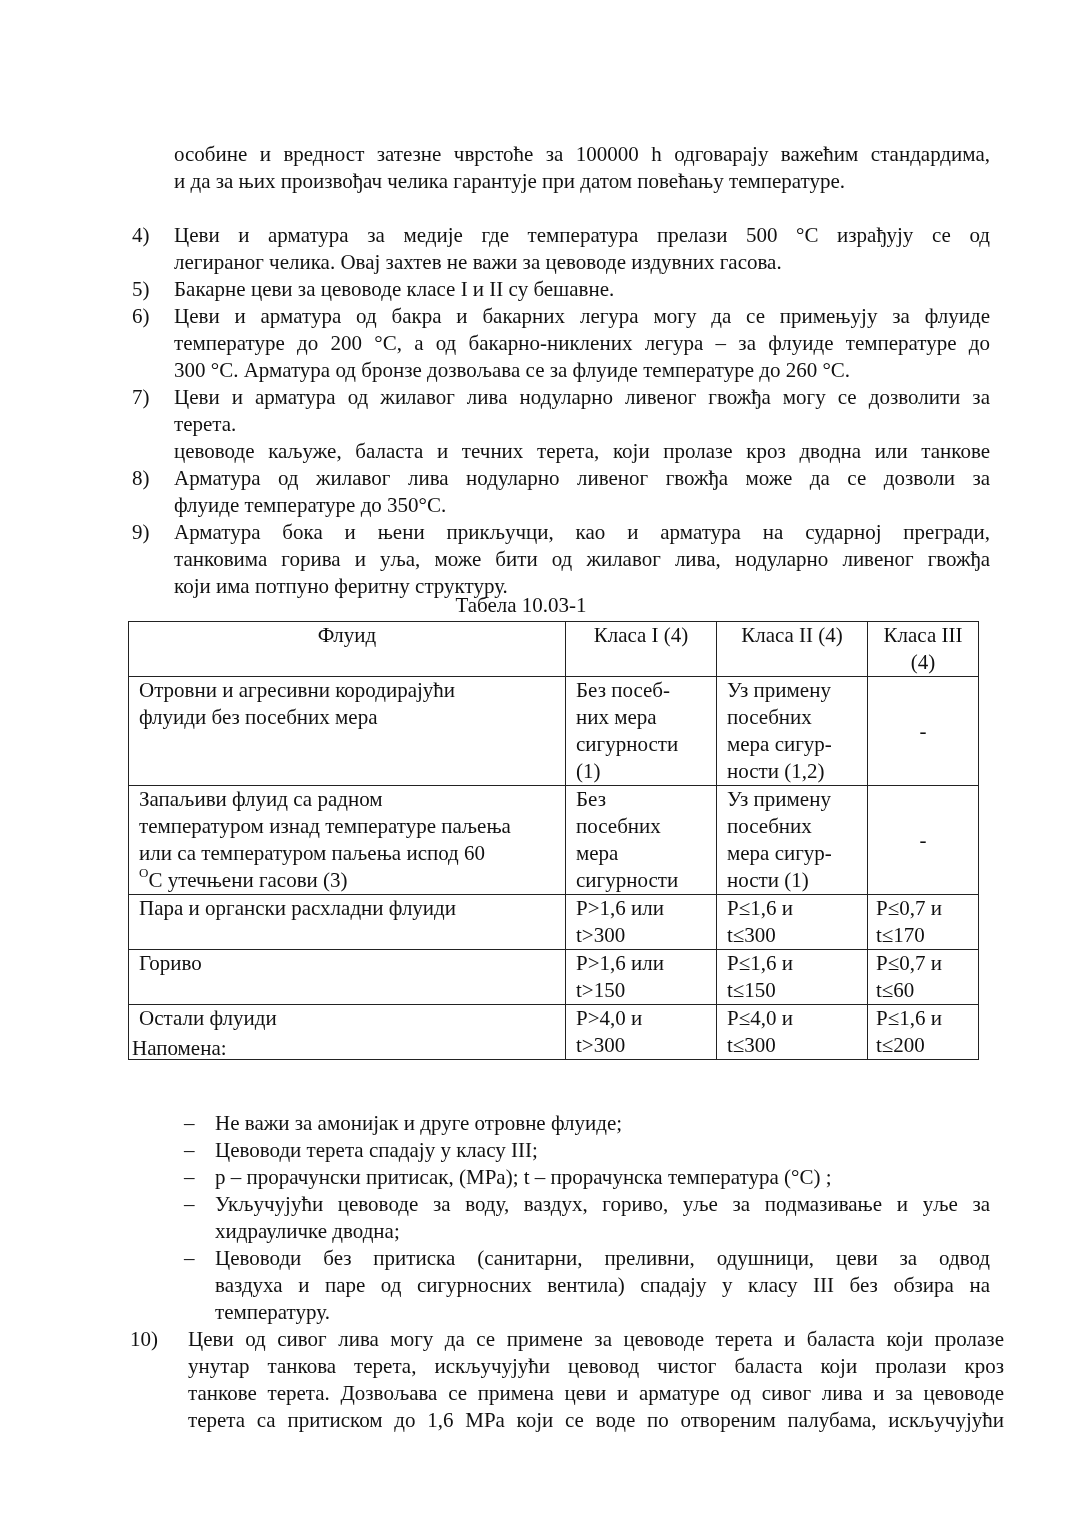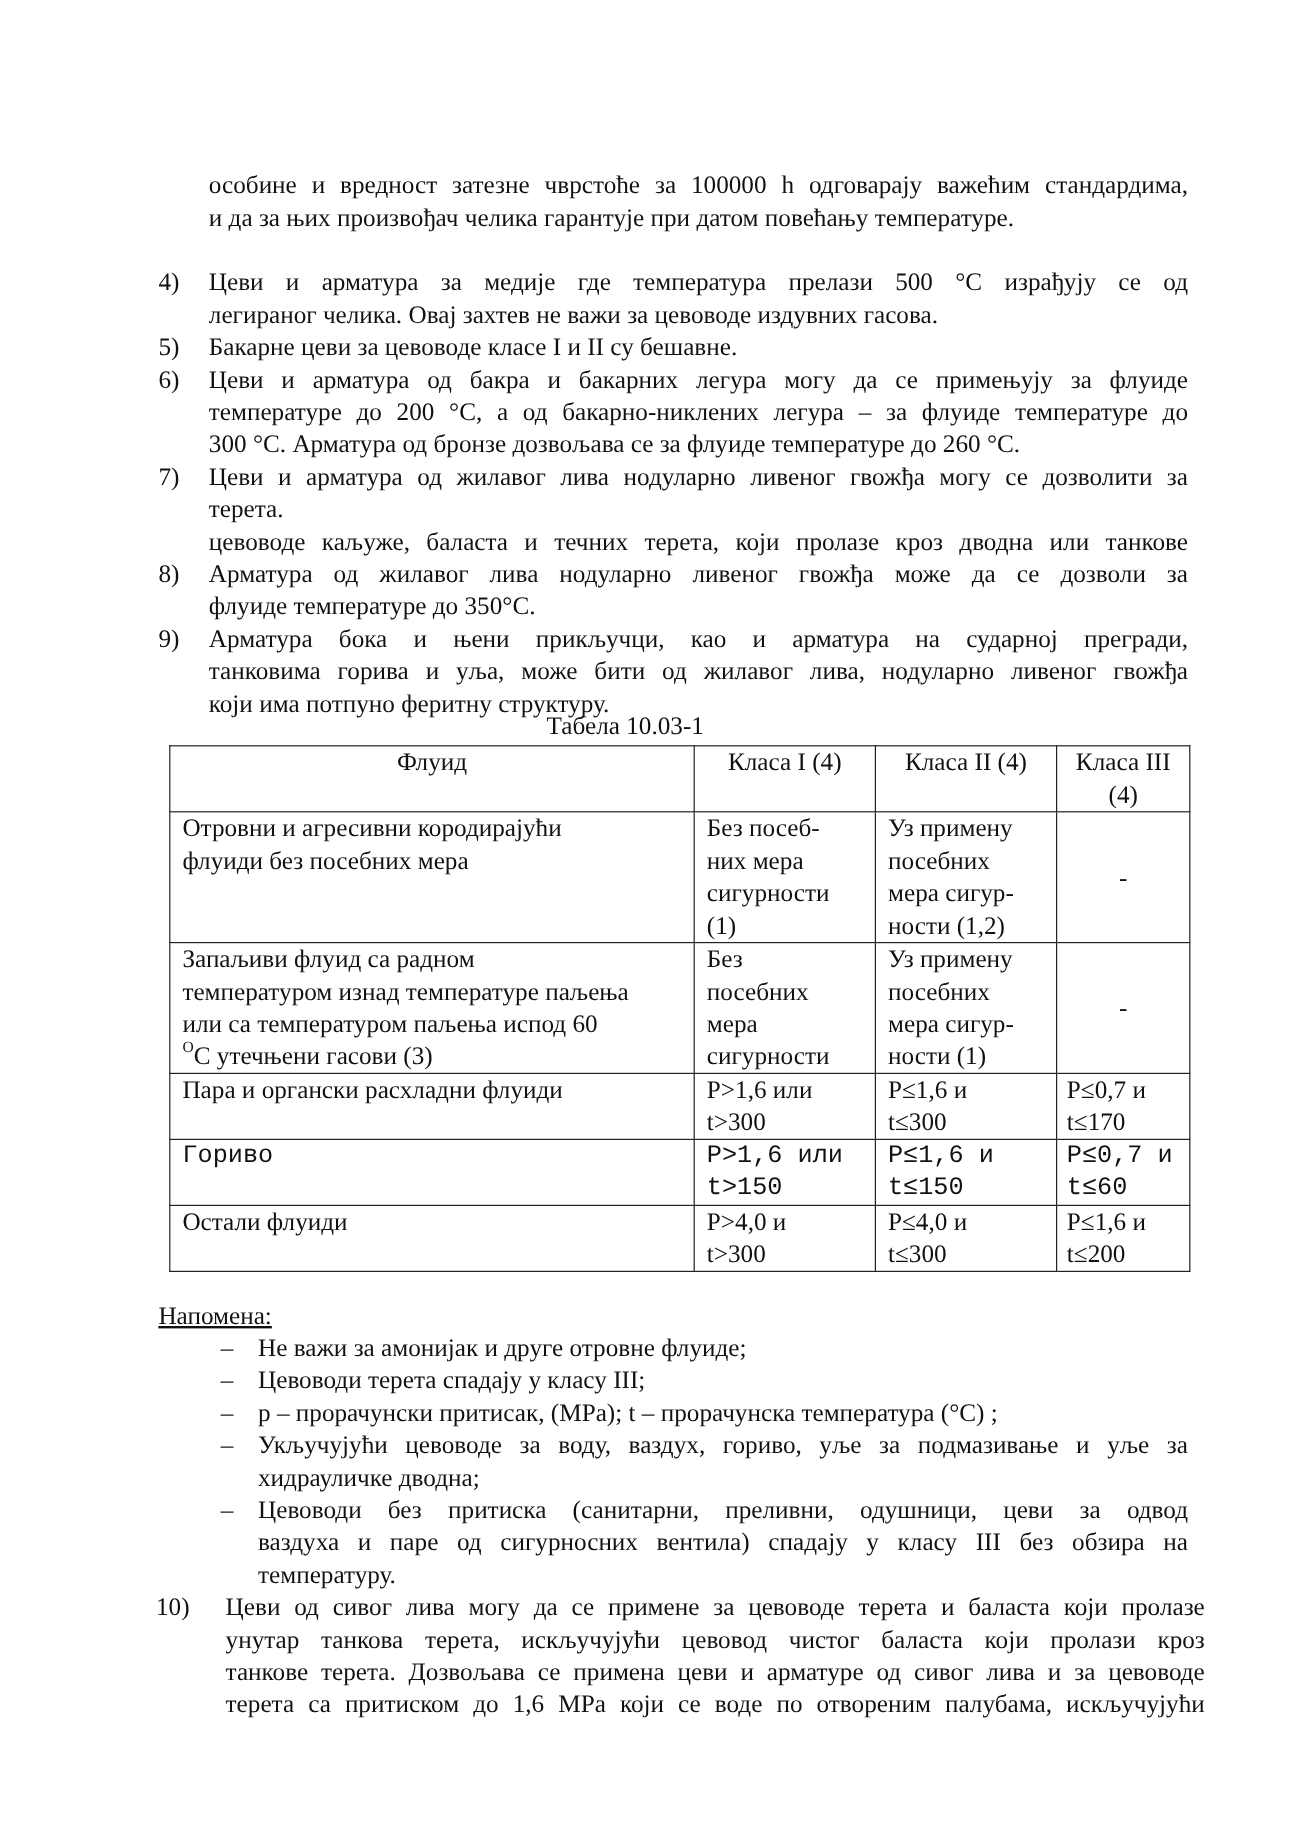--- a/index.html
+++ b/index.html
@@ -22,7 +22,7 @@
   .caption span { position: relative; left: -24px; }
 
   table.t {
-    position: absolute; left: 141px; top: 621px; width: 850px;
+    position: absolute; left: 128px; top: 621px; width: 850px;
     border-collapse: collapse; table-layout: fixed;
     font-size: 21px; line-height: 27px;
   }

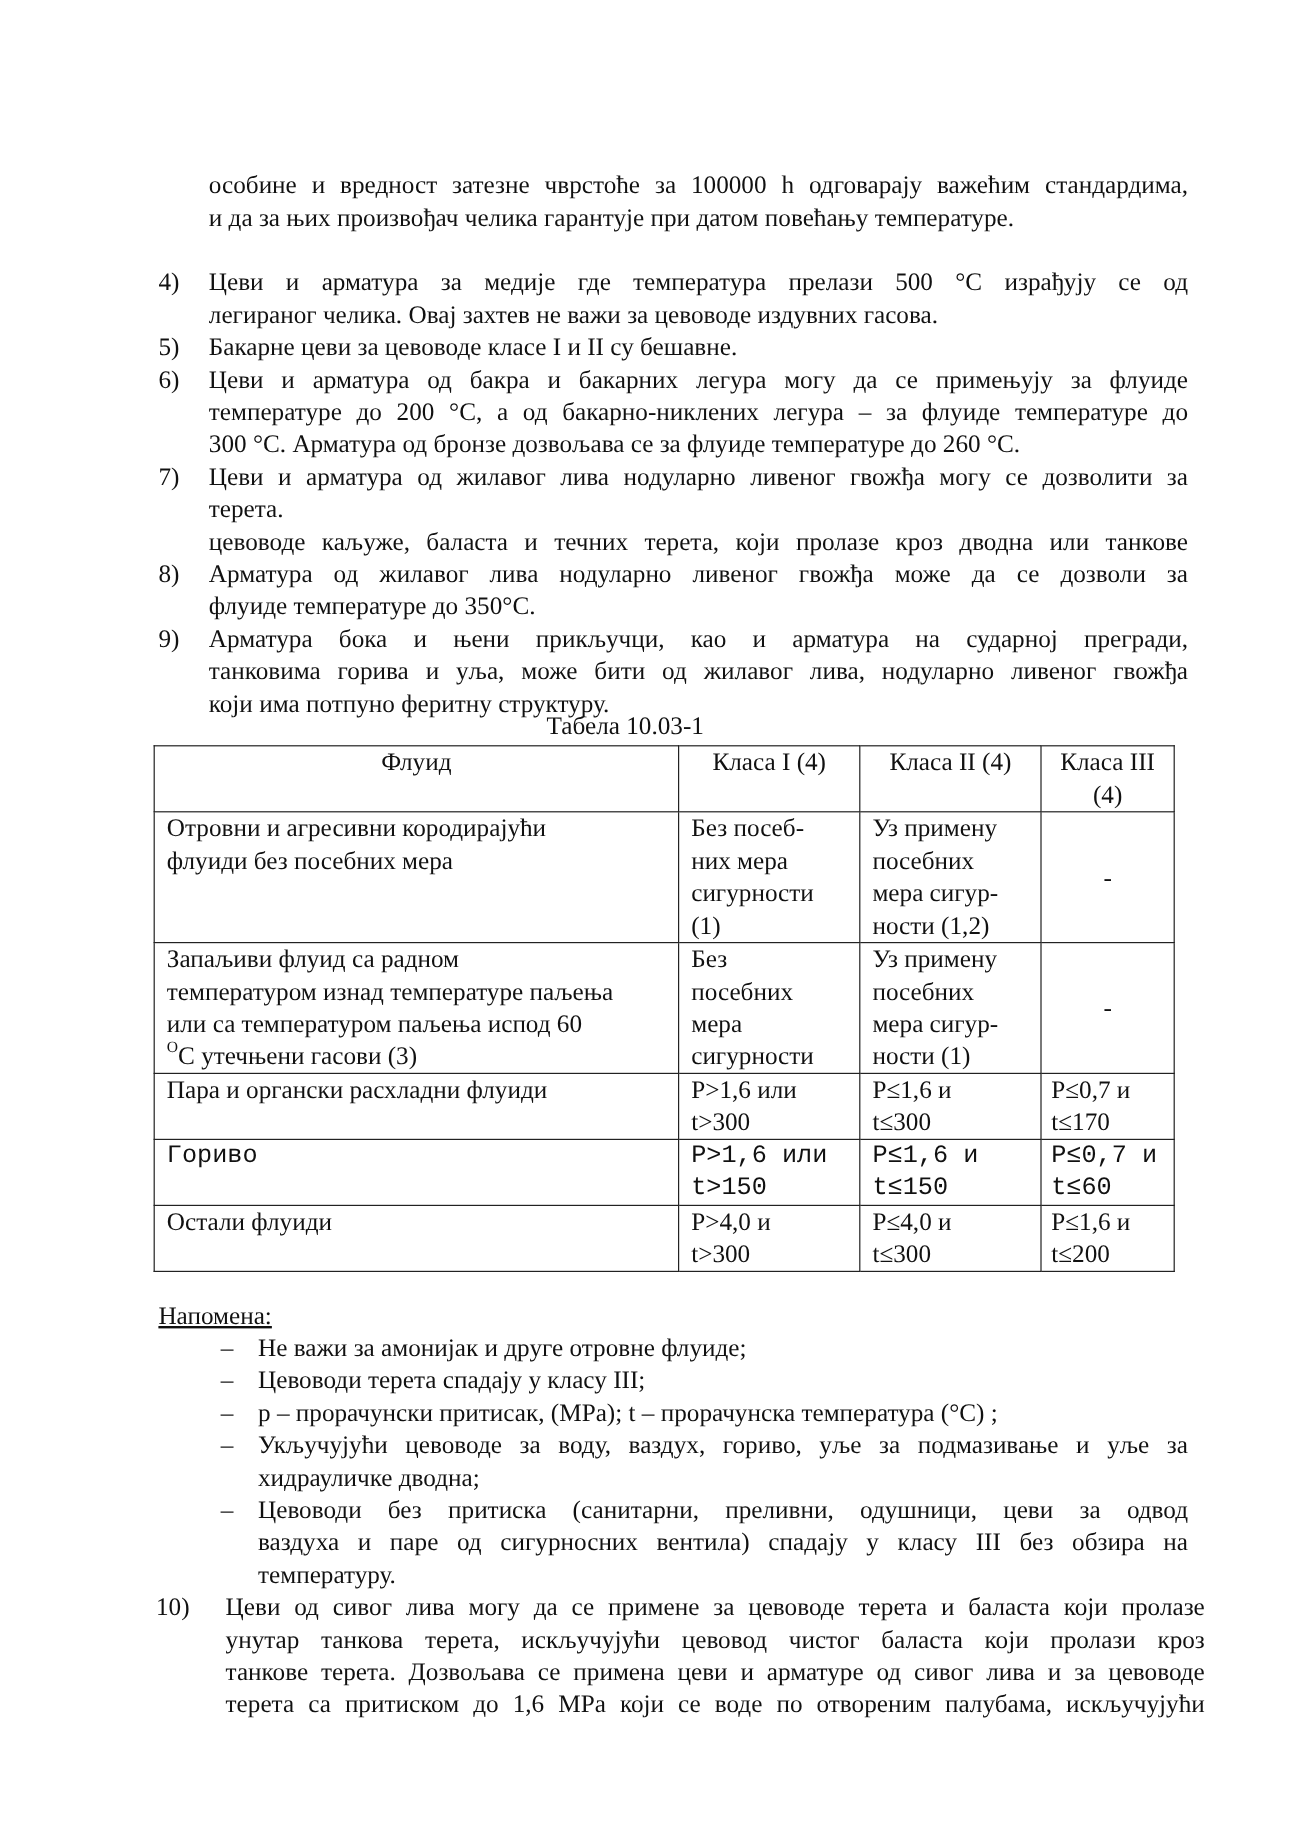--- a/index.html
+++ b/index.html
@@ -190,7 +190,7 @@
           </td>
     </tr>
 
-    <tr style="height:54px;font-family:Liberation Mono, monospace;">
+    <tr style="height:54px;">
       <td>
             <span class="cl">Гориво</span>
           </td>

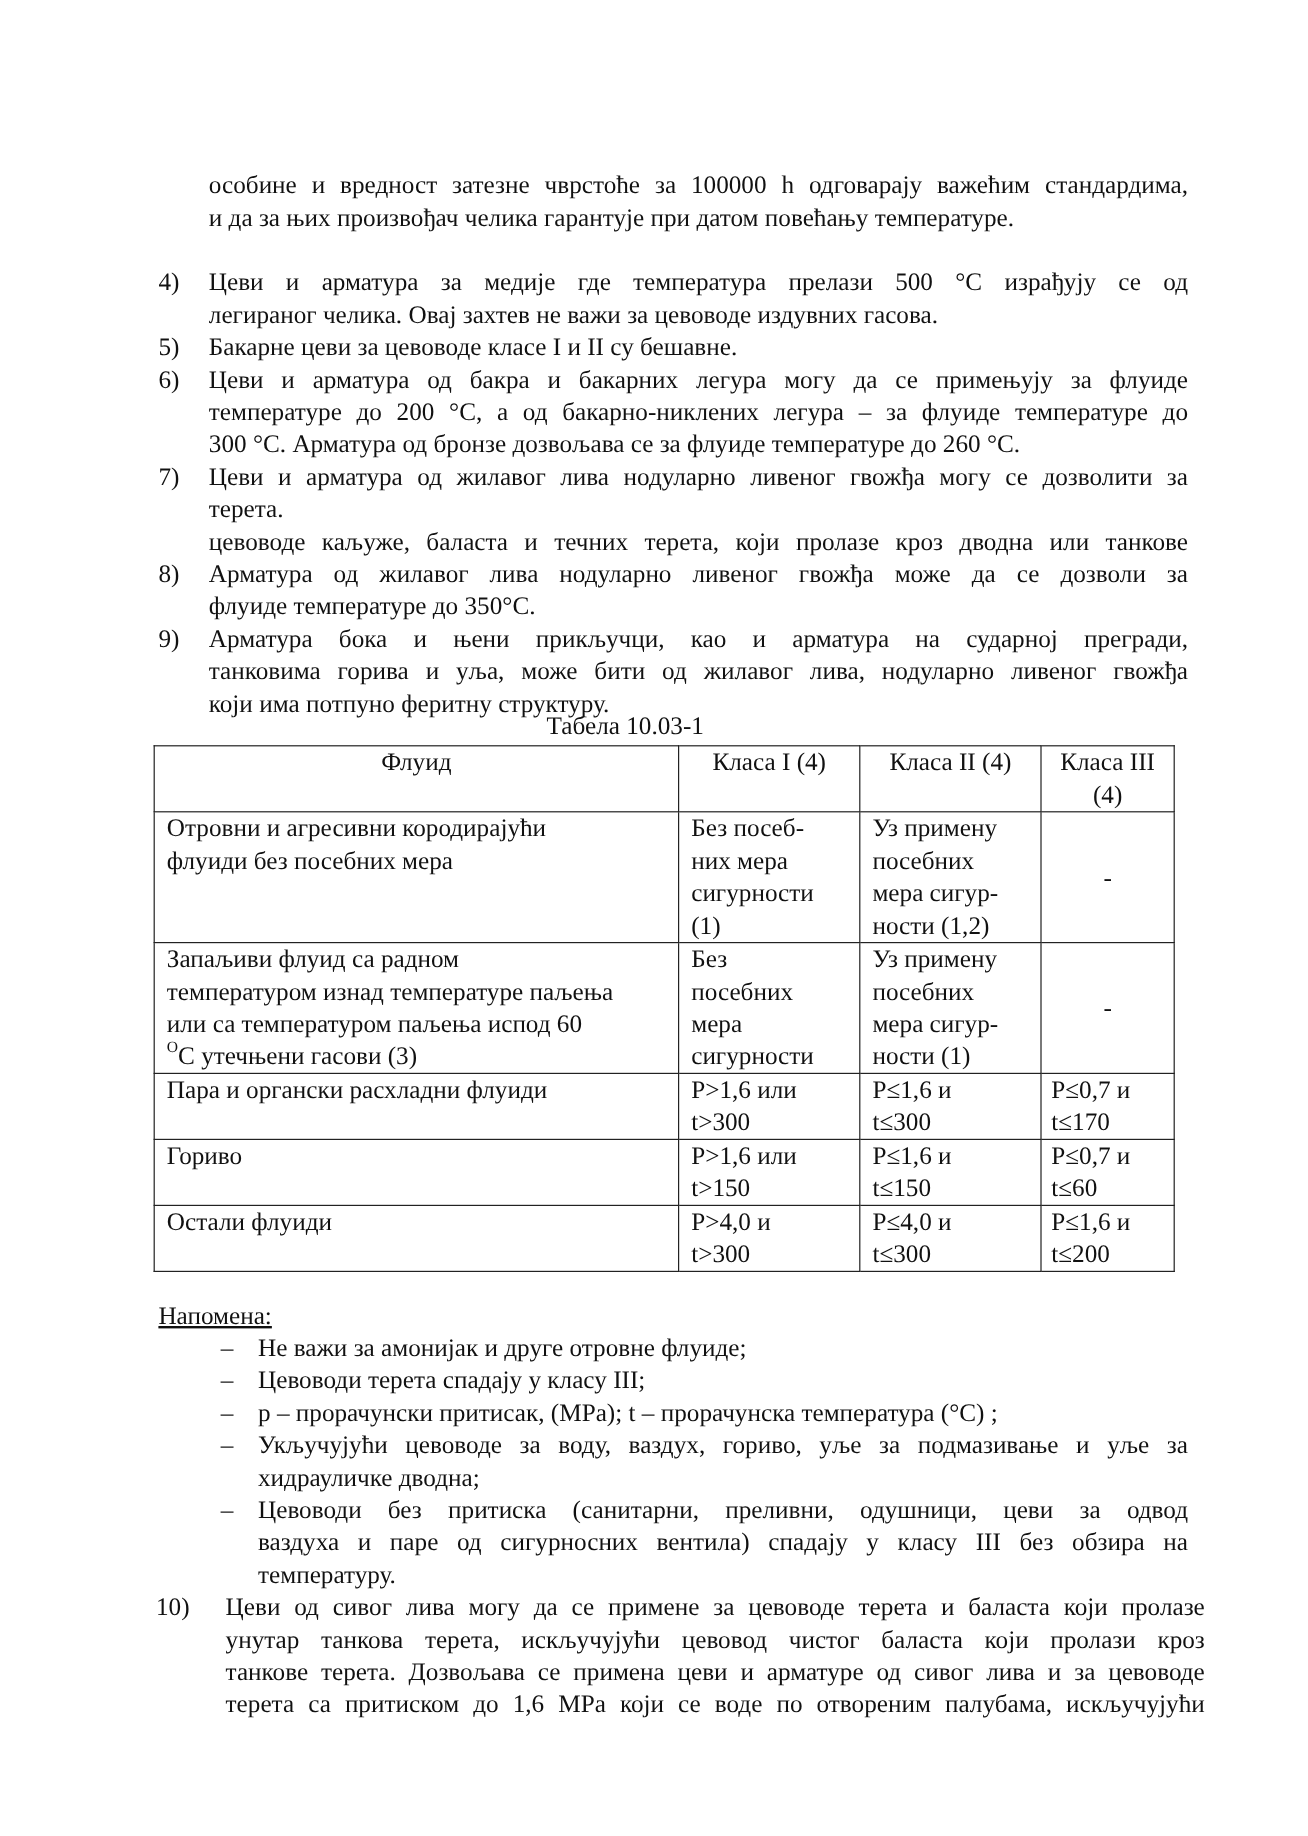--- a/index.html
+++ b/index.html
@@ -36,7 +36,7 @@
   table.t .cl { display: block; white-space: nowrap; }
   sup { font-size: 13px; line-height: 0; position: relative; top: -2px; vertical-align: super; }
 
-  .note-title { position: absolute; left: 132px; top: 1083px; text-decoration: underline; }
+  .note-title { position: absolute; left: 132px; top: 1035px; }
   .bul { position: absolute; left: 184px; width: 806px; }
   .bul .dash { position: absolute; left: 0; top: 0; }
   .bul .body { position: absolute; left: 31px; width: 775px; }

